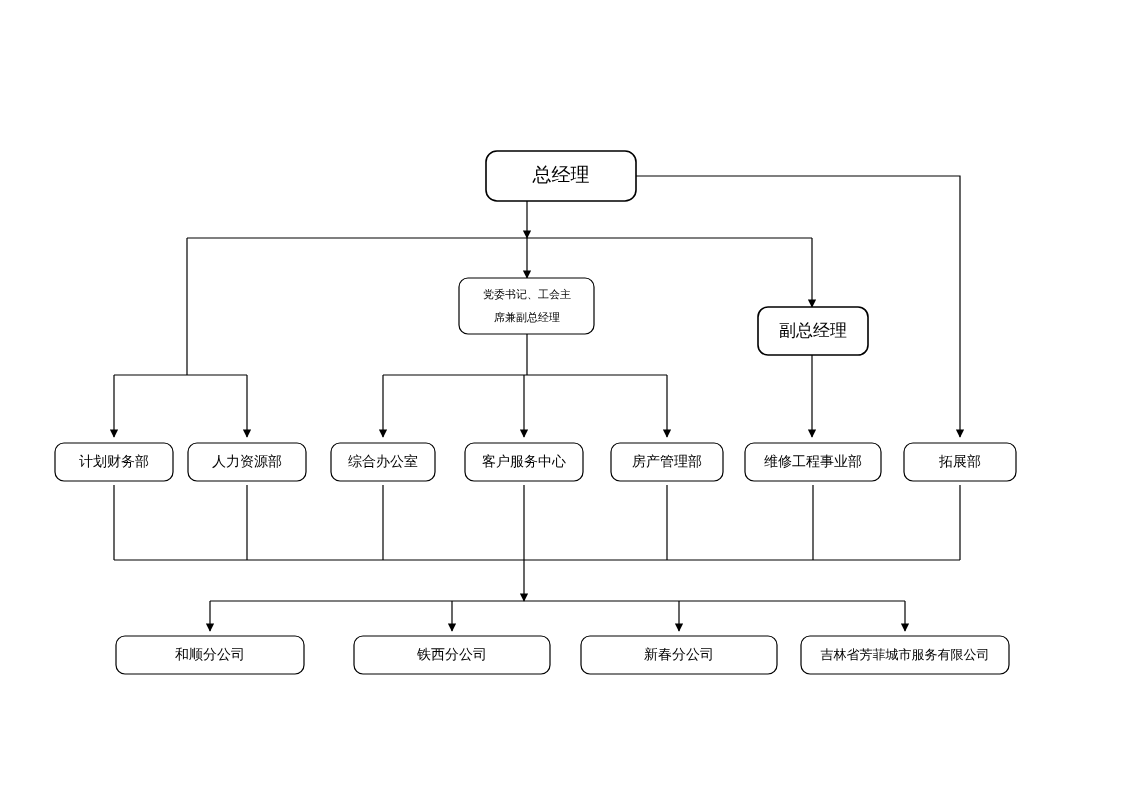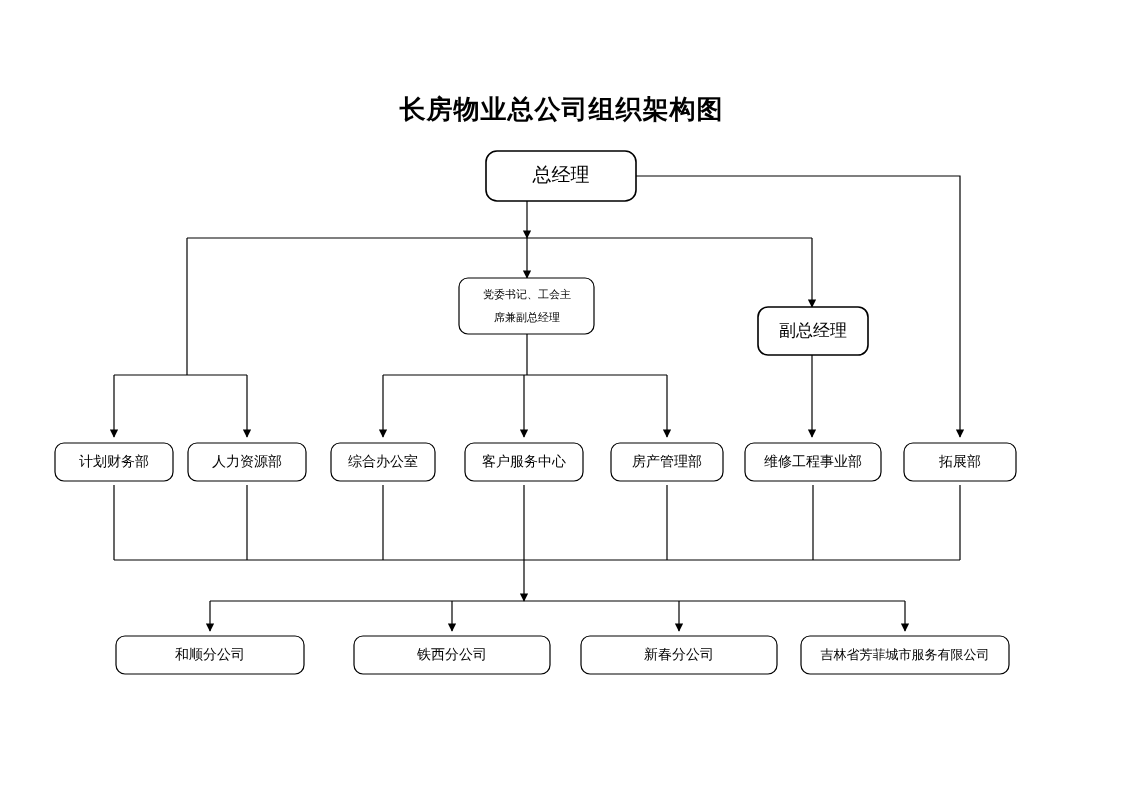--- a/index.html
+++ b/index.html
@@ -67,7 +67,6 @@
 
 <div id="page">
 
-  <div class="chart-title">长房物业总公司组织架构图</div>
 
   <svg class="diagram" viewBox="0 0 1123 794">
     <defs>

